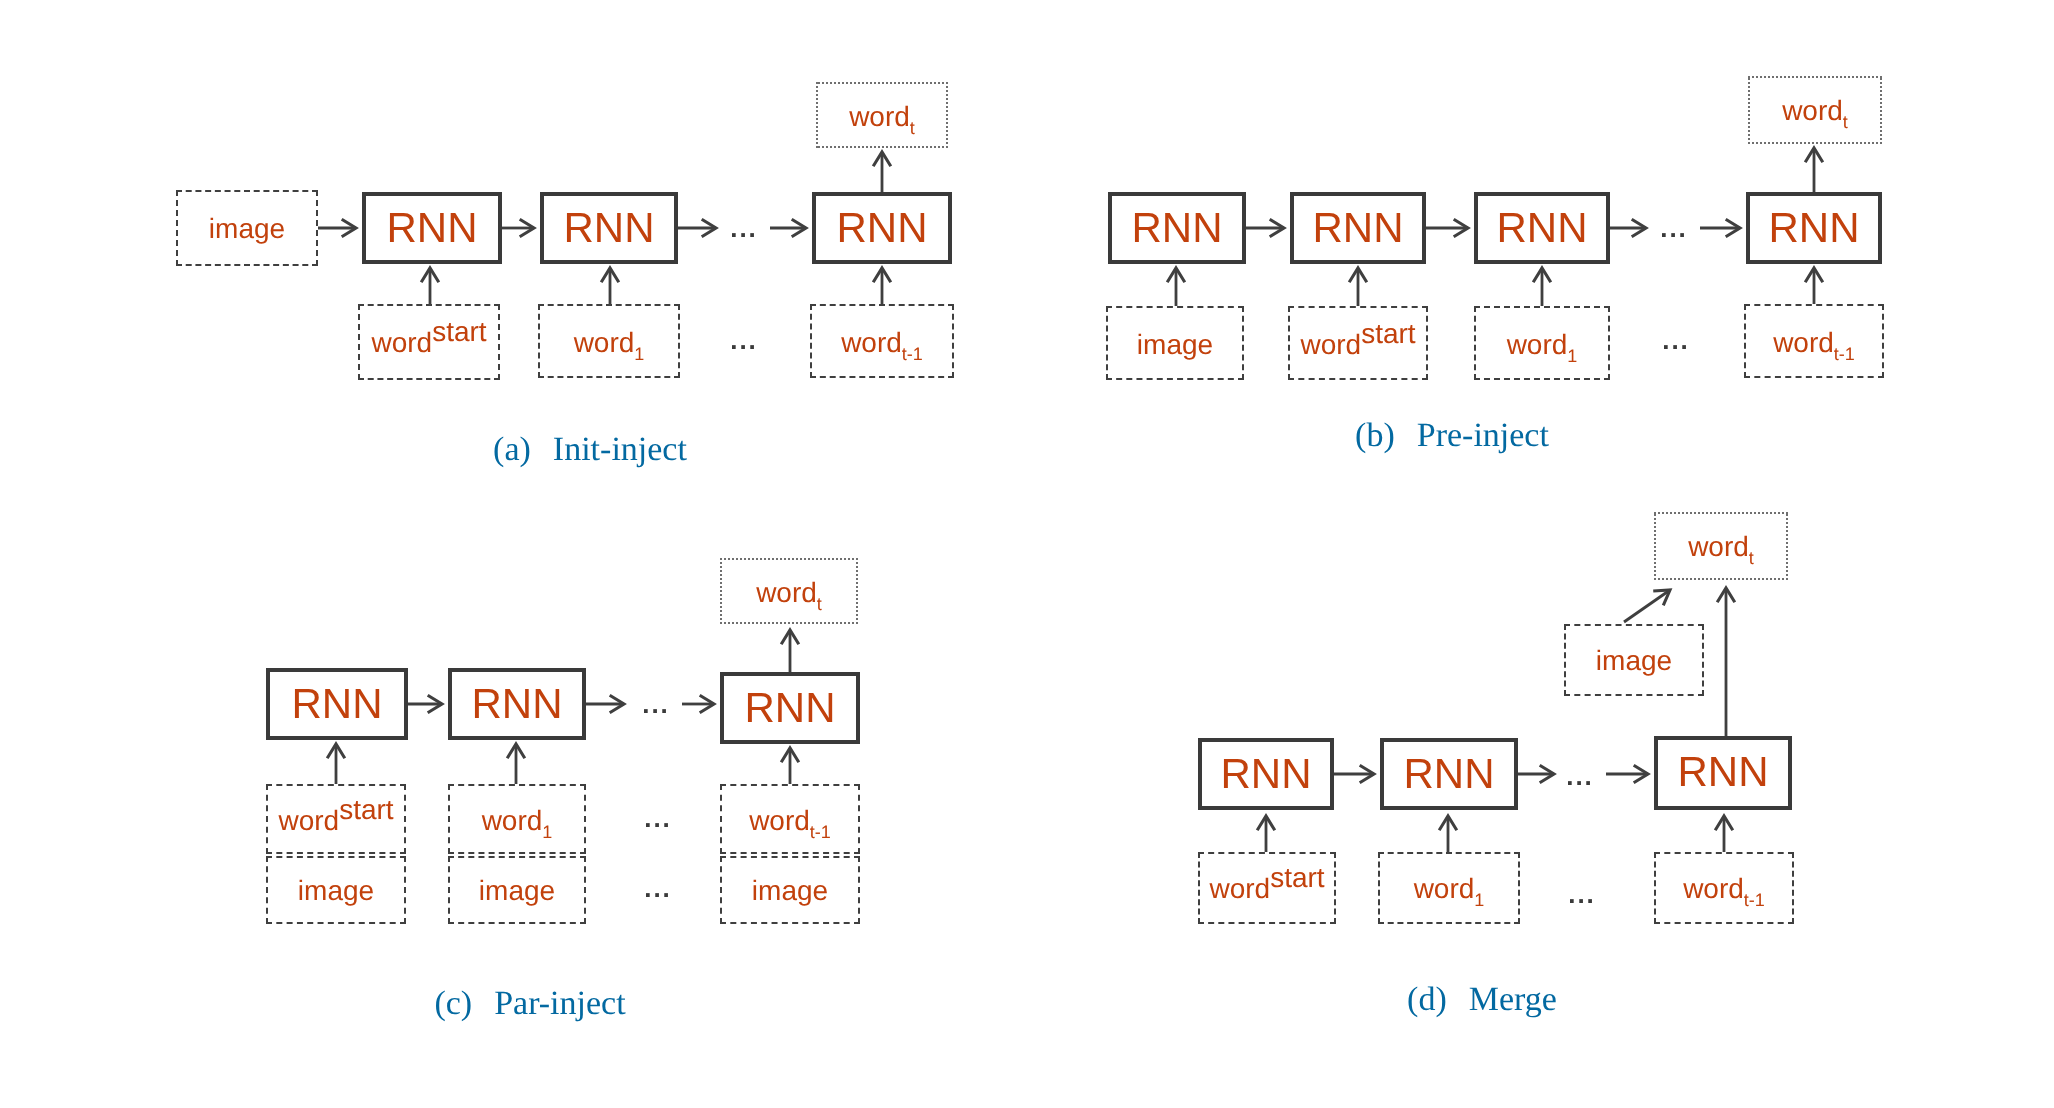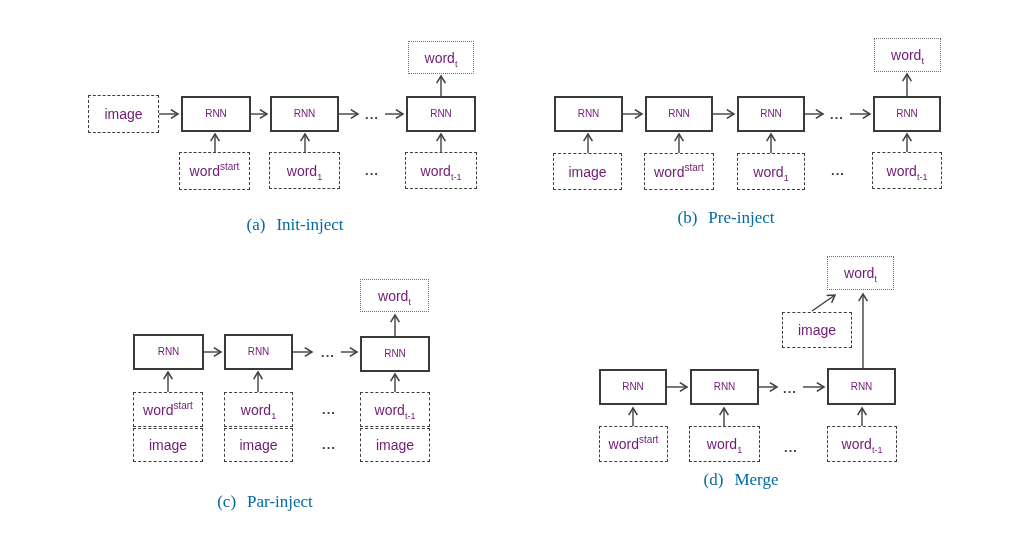--- a/index.html
+++ b/index.html
@@ -16,7 +16,7 @@
   .solid  { border:2px solid #3a3a3a; }
   .dashed { border:1.5px dashed #3f3f3f;justify-content:center; }
   .dotted { border:1.3px dotted #6f6f6f; }
-  .lbl { font-size:14px; color:#701a75; white-space:nowrap; line-height:1; }
+  .lbl { font-size:14px; color:#c2410c; white-space:nowrap; line-height:1; }
   .rnn .lbl { font-size:10px; }
   .lbl sup { font-size:10px; line-height:0; }
   .lbl sub { font-size:9px;  line-height:0; }

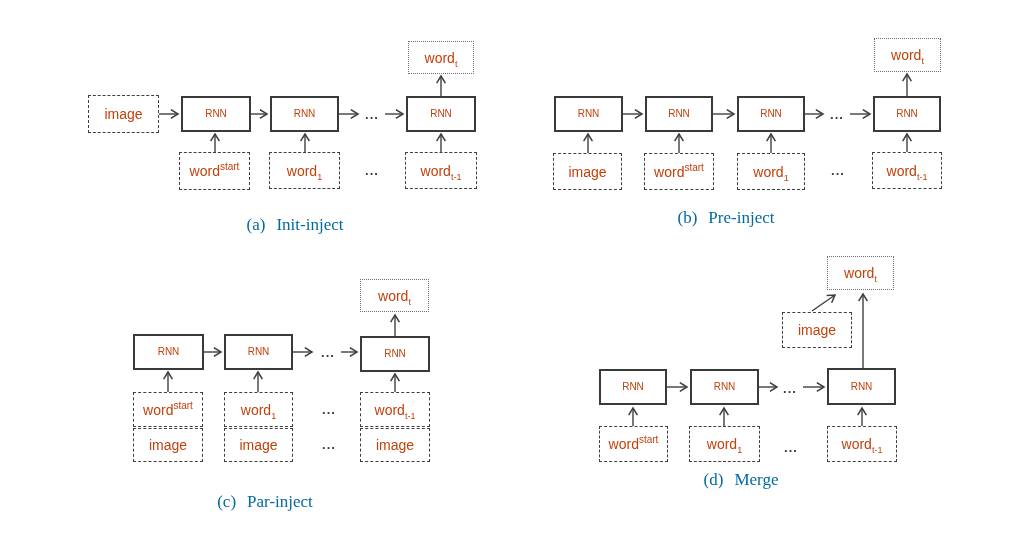--- a/index.html
+++ b/index.html
@@ -17,7 +17,7 @@
   .dashed { border:1.5px dashed #3f3f3f;justify-content:center; }
   .dotted { border:1.3px dotted #6f6f6f; }
   .lbl { font-size:14px; color:#c2410c; white-space:nowrap; line-height:1; }
-  .rnn .lbl { font-size:10px; }
+  .rnn .lbl { font-size:21px; }
   .lbl sup { font-size:10px; line-height:0; }
   .lbl sub { font-size:9px;  line-height:0; }
   .dots {

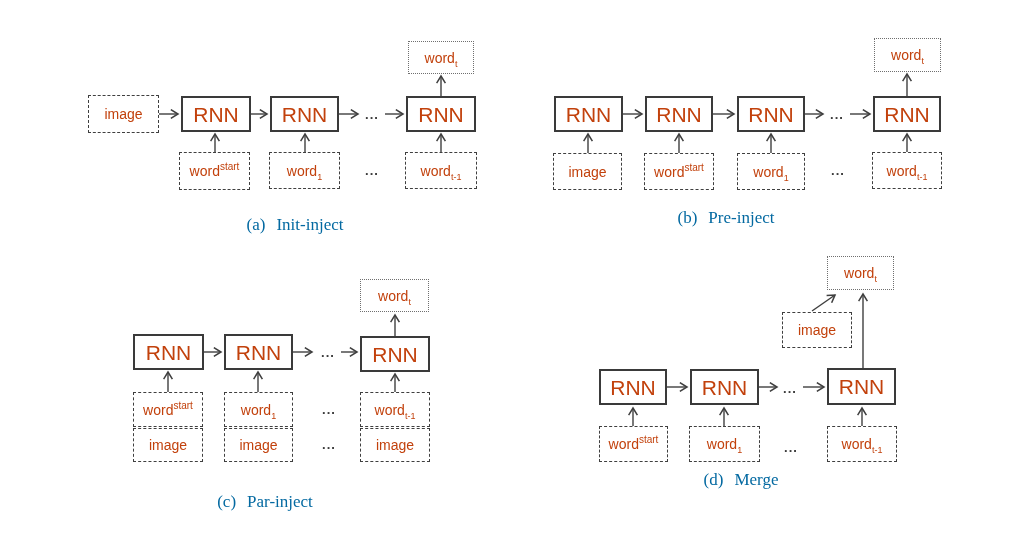--- a/index.html
+++ b/index.html
@@ -18,7 +18,7 @@
   .dotted { border:1.3px dotted #6f6f6f; }
   .lbl { font-size:14px; color:#c2410c; white-space:nowrap; line-height:1; }
   .rnn .lbl { font-size:21px; }
-  .lbl sup { font-size:10px; line-height:0; }
+  .lbl sup { font-size:14px; line-height:0; }
   .lbl sub { font-size:9px;  line-height:0; }
   .dots {
     position:absolute; transform:translate(-50%,-50%);

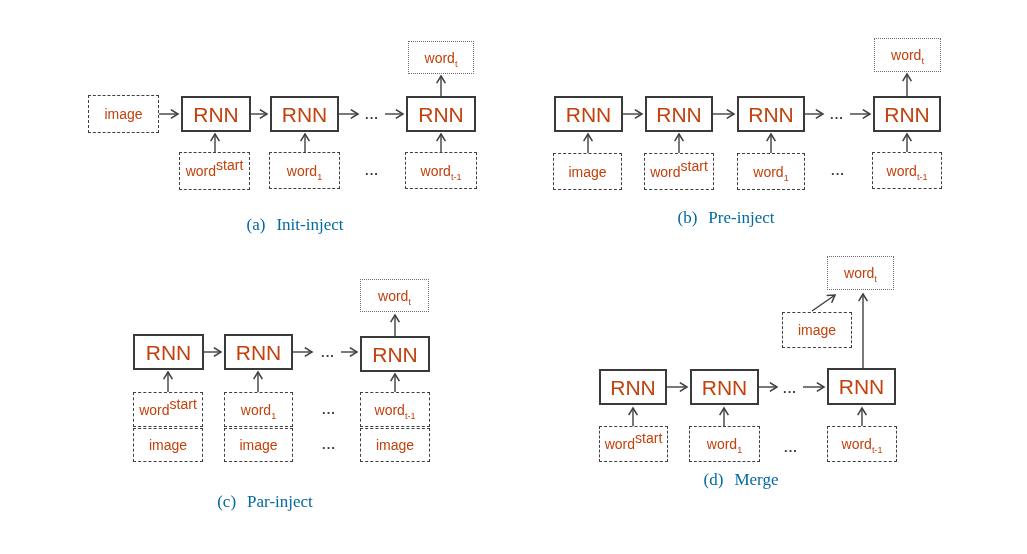--- a/index.html
+++ b/index.html
@@ -212,7 +212,7 @@
     </div>
     <div class="dots" style="left:790px;top:388px">...</div>
     <div class="dots" style="left:791px;top:447px">...</div>
-    <div class="caption" style="left:741px;top:470px">
+    <div class="caption" style="left:741px;top:490px">
       <span>(d)</span><span class="cap-title">Merge</span>
     </div>
   </div>

